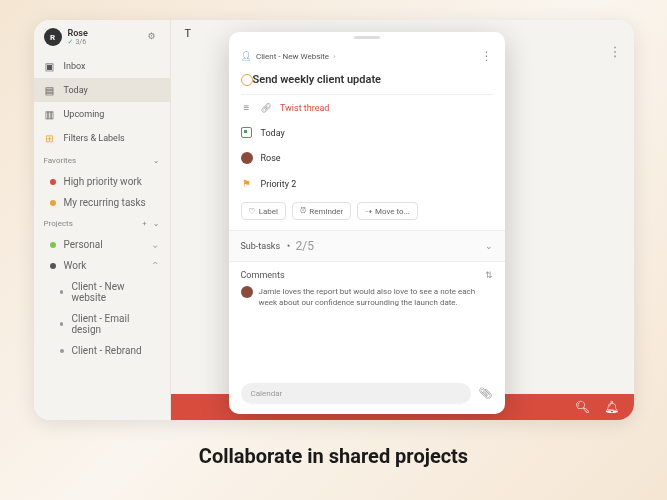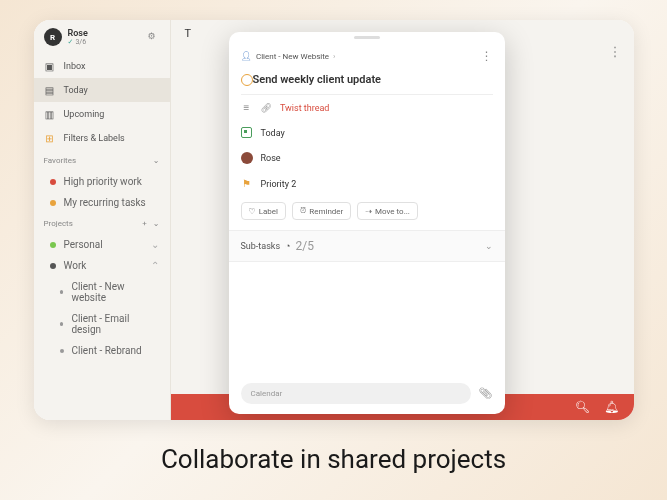--- a/index.html
+++ b/index.html
@@ -212,6 +212,16 @@
       </div>
       <span style="color:#999">⌄</span>
     </div>
+    <div class="comments">
+      <div class="com-head">
+        <span>Comments</span>
+        <span style="color:#999">⇅</span>
+      </div>
+      <div class="comment">
+        <span class="com-av"></span>
+        <span class="com-text">Jamie loves the report but would also love to see a note each week about our confidence surrounding the launch date.</span>
+      </div>
+    </div>
     <div class="m-footer">
       <div class="com-input">Calendar</div>
       <span class="attach">📎︎</span>

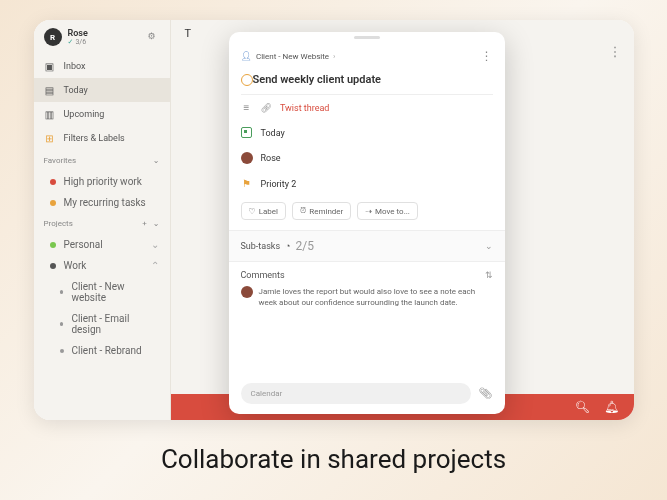--- a/index.html
+++ b/index.html
@@ -60,7 +60,7 @@
   .m-footer{margin-top:auto;padding:10px 12px;display:flex;align-items:center;gap:8px}
   .com-input{flex:1;background:#f0f0f0;border-radius:14px;padding:6px 10px;font-size:8px;color:#999}
   .attach{color:#888;font-size:11px}
-  .caption{margin-top:24px;font-size:26px;font-weight:400;color:#1a1a1a}
+  .caption{margin-top:24px;font-size:20px;font-weight:700;color:#1a1a1a}
   .more-vert{position:absolute;right:12px;top:24px;color:#888;font-size:13px}
   .drag-handle{width:26px;height:3px;background:#ddd;border-radius:2px;margin:4px auto 0}
 </style>

